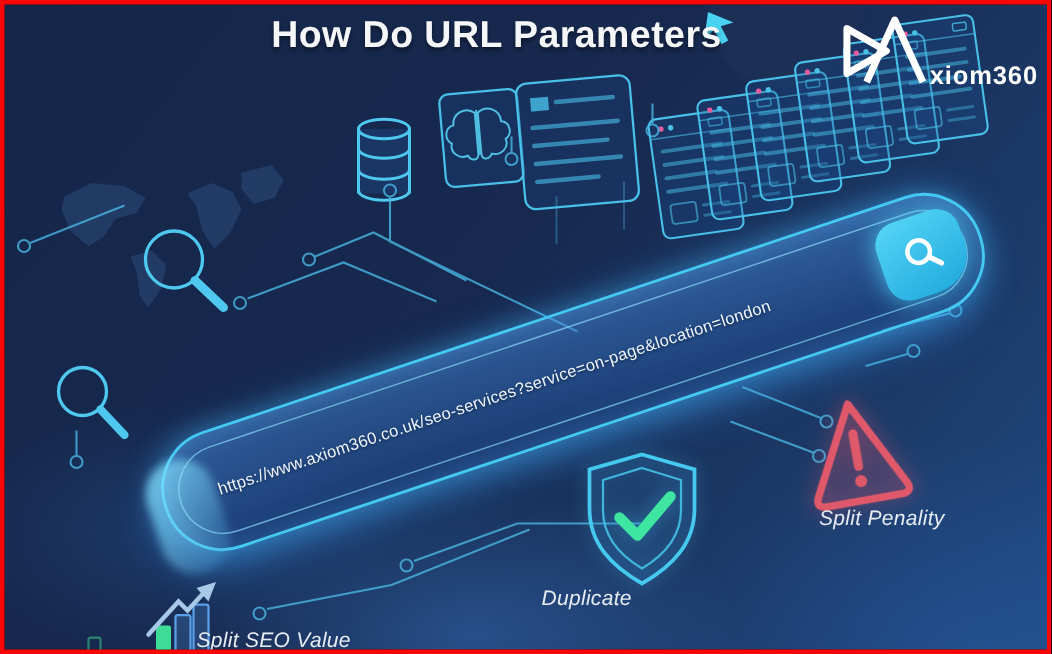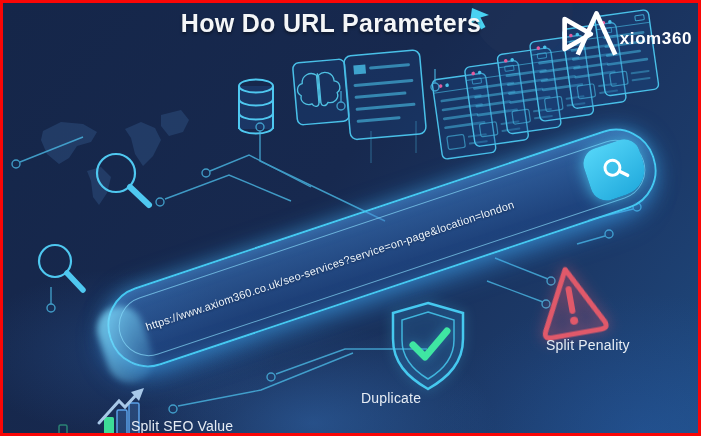--- a/index.html
+++ b/index.html
@@ -25,7 +25,7 @@
     text-shadow:0 2px 3px rgba(0,0,0,.45);white-space:nowrap;
   }
   
-  .logo{position:absolute;right:6px;top:4px;z-index:20;display:flex;align-items:flex-start;}
+  .logo{position:absolute;right:6px;top:4px;z-index:20;display:flex;align-items:flex-end;}
   .logo-text{color:#fff;font-size:17px;font-weight:600;letter-spacing:.6px;margin:22px 0 0 1px;}
   
   .search-bar{

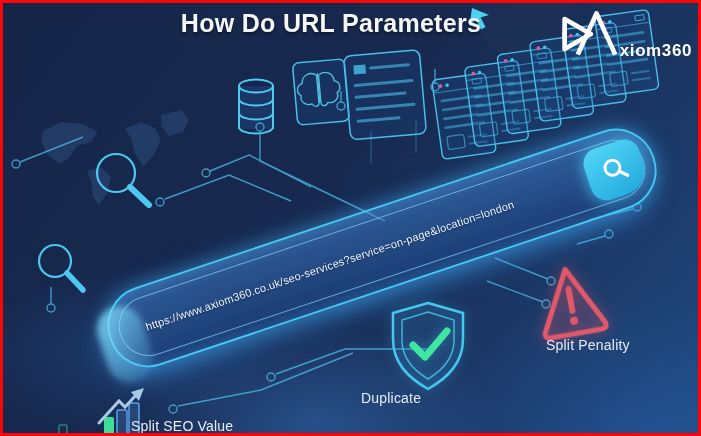--- a/index.html
+++ b/index.html
@@ -60,7 +60,7 @@
     display:flex;align-items:center;justify-content:center;
   }
   
-  .callout-label{position:absolute;z-index:20;color:#e6ecf4;font-size:14px;letter-spacing:.2px;}
+  .callout-label{position:absolute;z-index:20;color:#e6ecf4;font-size:14px;letter-spacing:.2px;font-style:italic;}
   .label-split-seo{left:128px;top:415px;}
   .label-duplicate{left:358px;top:386px;width:132px;line-height:19px;}
   .label-penalty{left:543px;top:334px;}

